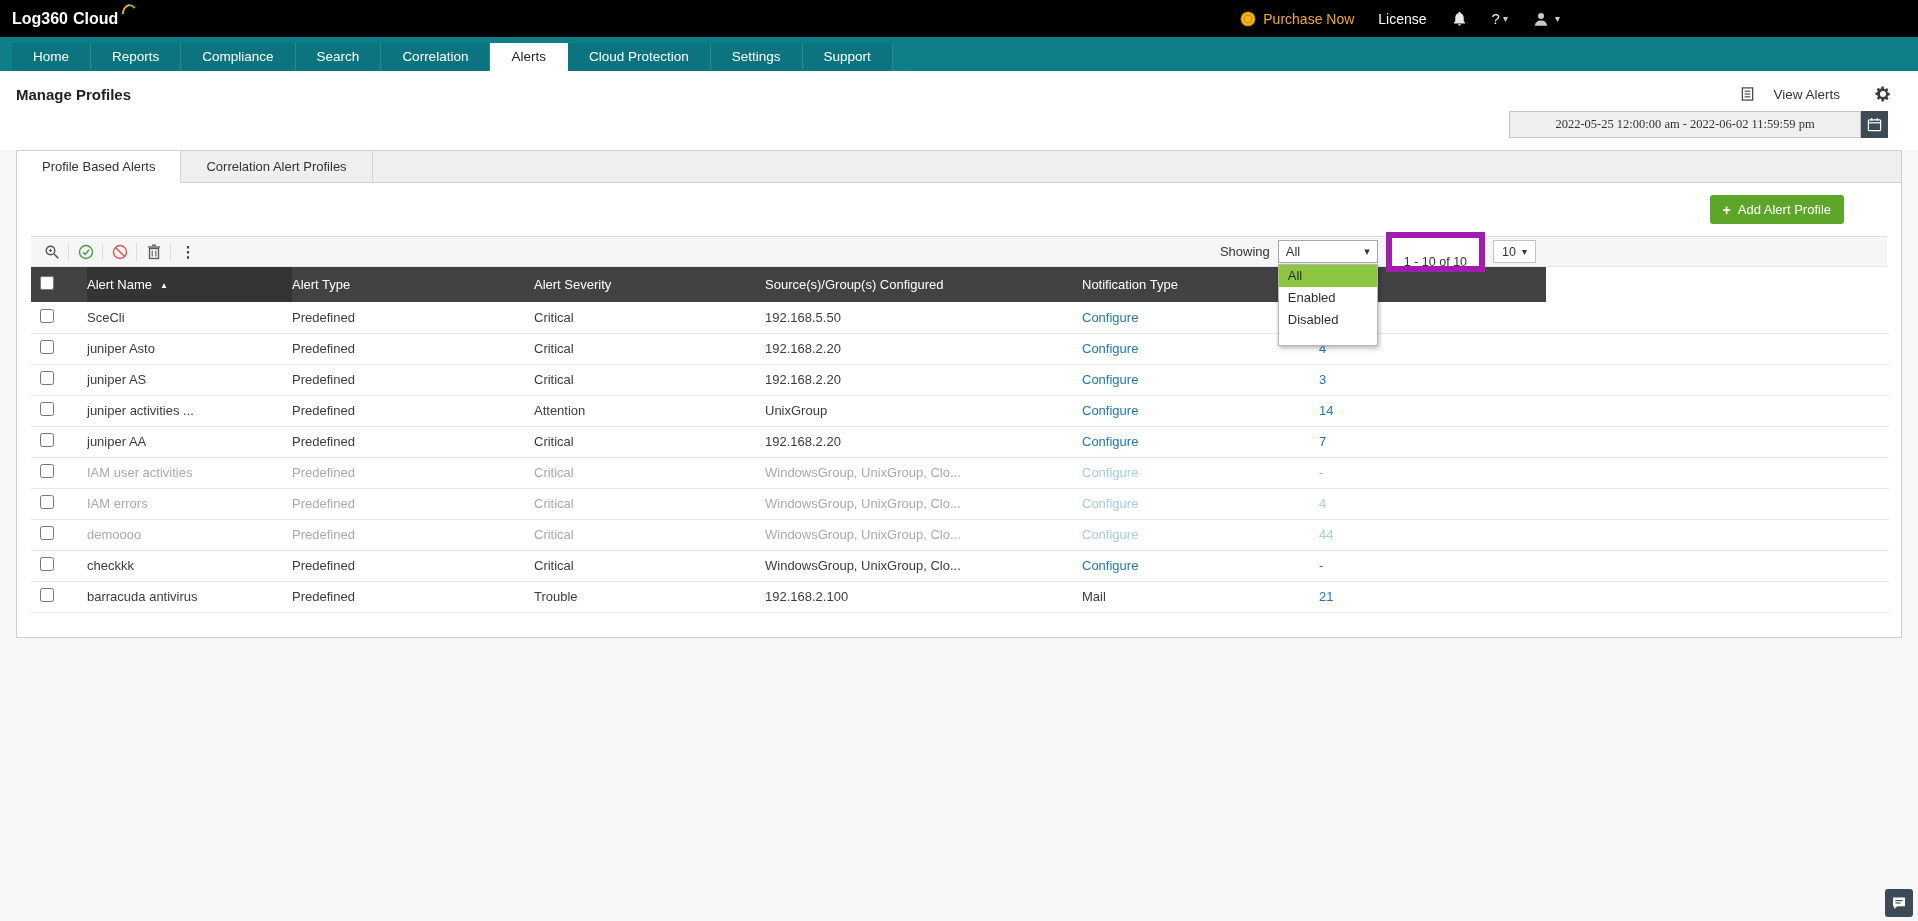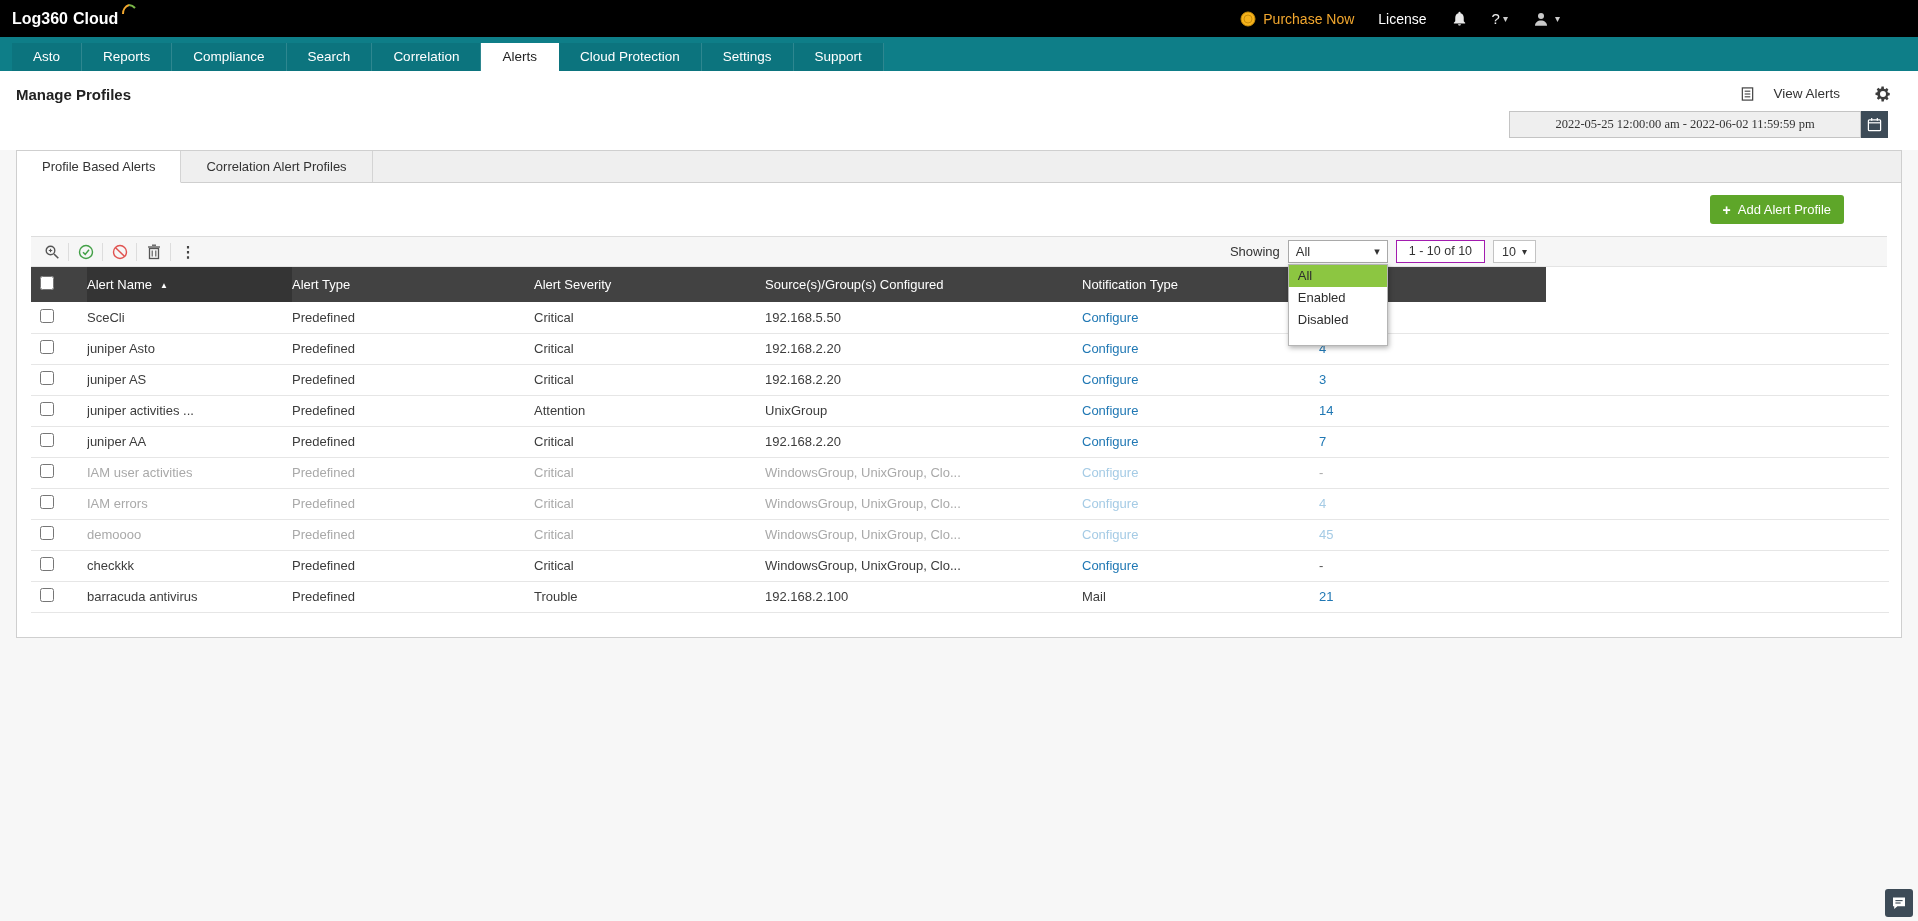--- a/index.html
+++ b/index.html
@@ -140,7 +140,7 @@
 </div>
 
 <div class="nav">
-  <div class="nav-tab">Asto</div>
+  <div class="nav-tab">Home</div>
   <div class="nav-tab">Reports</div>
   <div class="nav-tab">Compliance</div>
   <div class="nav-tab">Search</div>

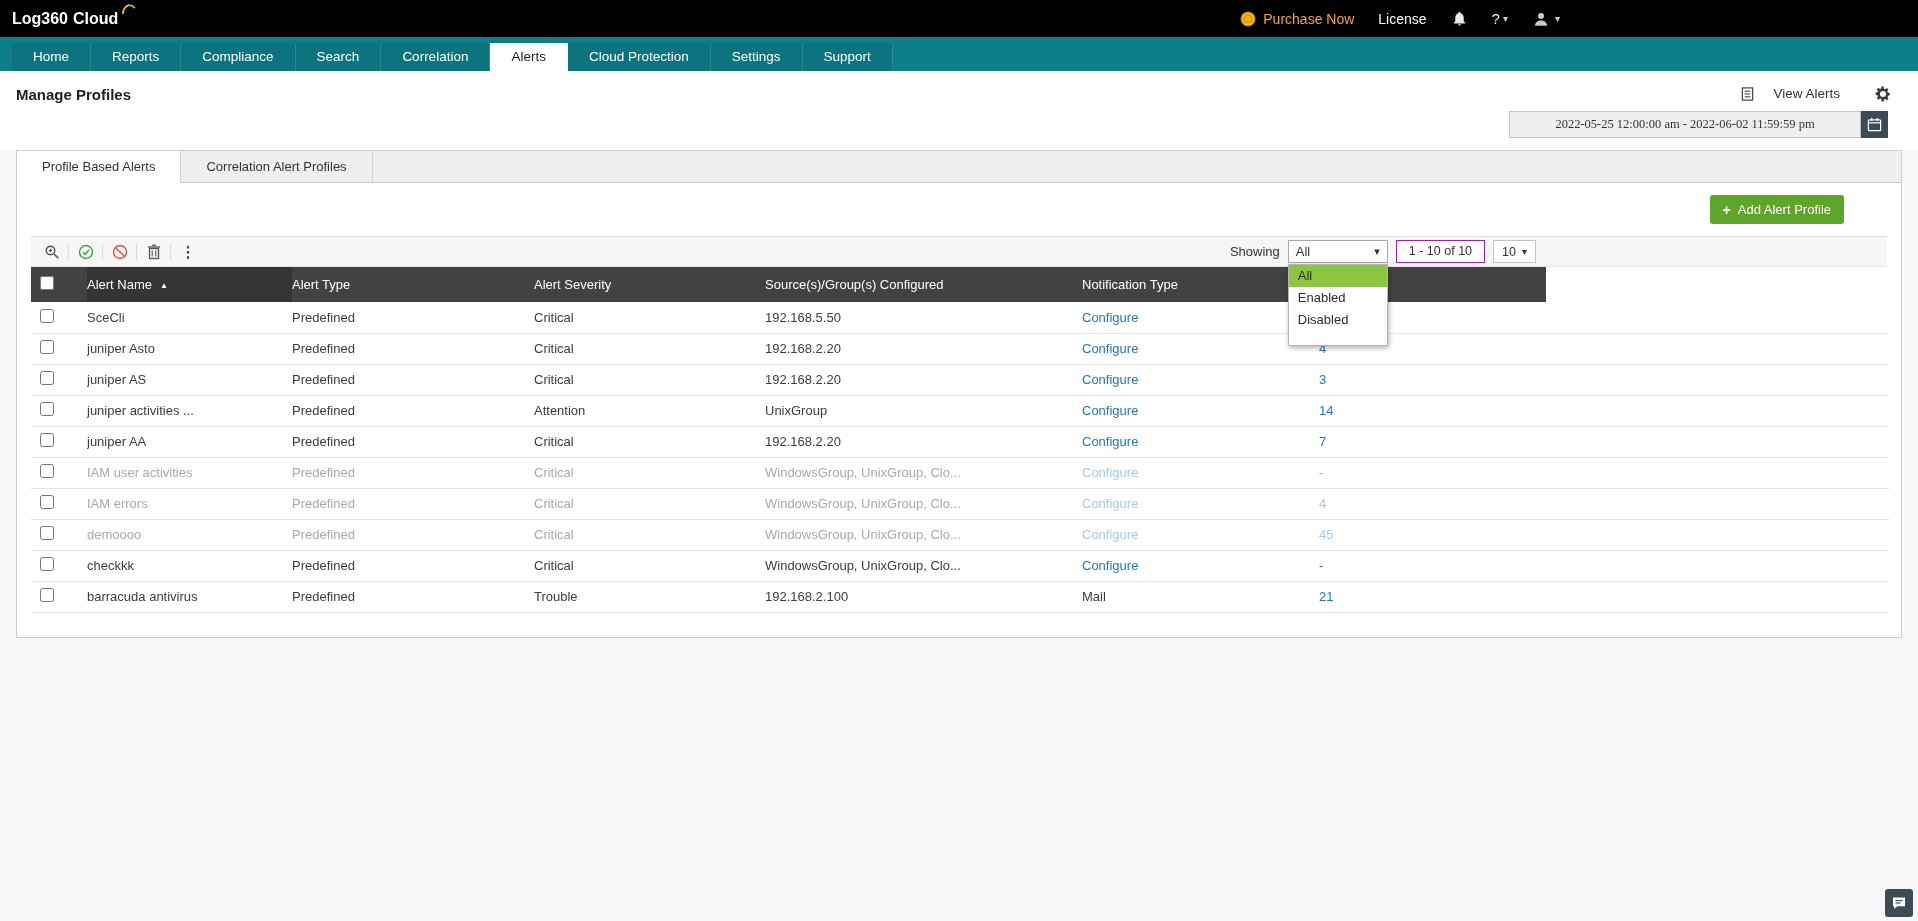--- a/index.html
+++ b/index.html
@@ -32,7 +32,7 @@
                padding:14px 26px 4px 16px; background:#fff; }
   .page-title { font-size:15px; font-weight:bold; color:#222; }
   .head-right { display:flex; align-items:center; gap:34px; }
-  .view-alerts { display:flex; align-items:flex-start; gap:18px; font-size:13.5px; color:#333; cursor:pointer; }
+  .view-alerts { display:flex; align-items:center; gap:18px; font-size:13.5px; color:#333; cursor:pointer; }
   .gear-btn { cursor:pointer; display:flex; }
   
   .date-row { display:flex; justify-content:flex-end; padding:4px 30px 12px 0; background:#fff;font-family:Liberation Serif, serif; }

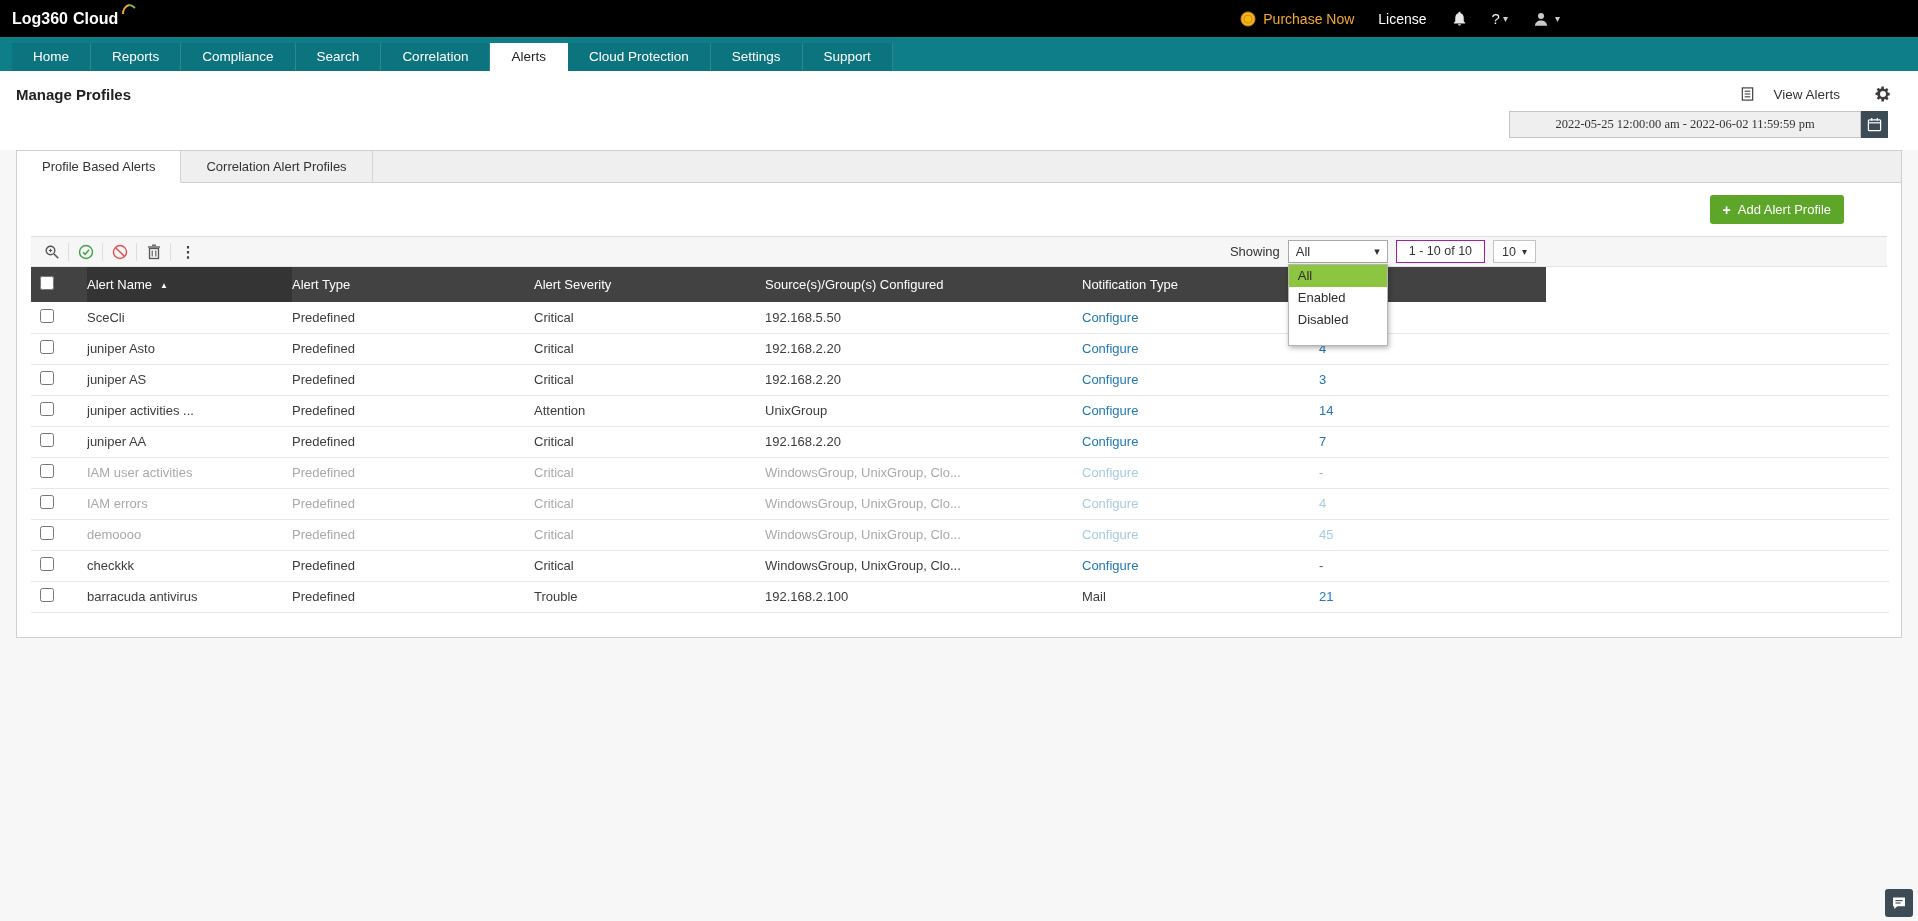--- a/index.html
+++ b/index.html
@@ -68,8 +68,8 @@
               border:1px solid #b5b5b5; box-shadow:1px 2px 5px rgba(0,0,0,0.3); z-index:100; padding-bottom:14px; }
   .opt { height:22px; line-height:22px; padding:0 9px; font-size:13px; color:#2d2d2d; cursor:pointer; }
   .opt.selected { background:#8cc641; }
-  .pg-box { border:1px solid #a21caf; background:#fff; height:23px; line-height:21px;
-            padding:0 12px; font-size:12.5px; white-space:nowrap; }
+  .pg-box { border:6px solid #a21caf; background:#fff; height:16px; line-height:21px;
+            padding:14px 12px; font-size:12.5px; white-space:nowrap; }
   .size-box { border:1px solid #c3c3c3; background:#fff; height:23px; padding:0 8px;
               display:flex; gap:6px; align-items:center; font-size:12.5px; cursor:pointer; }
   .size-box .sel-caret { font-size:10px; }

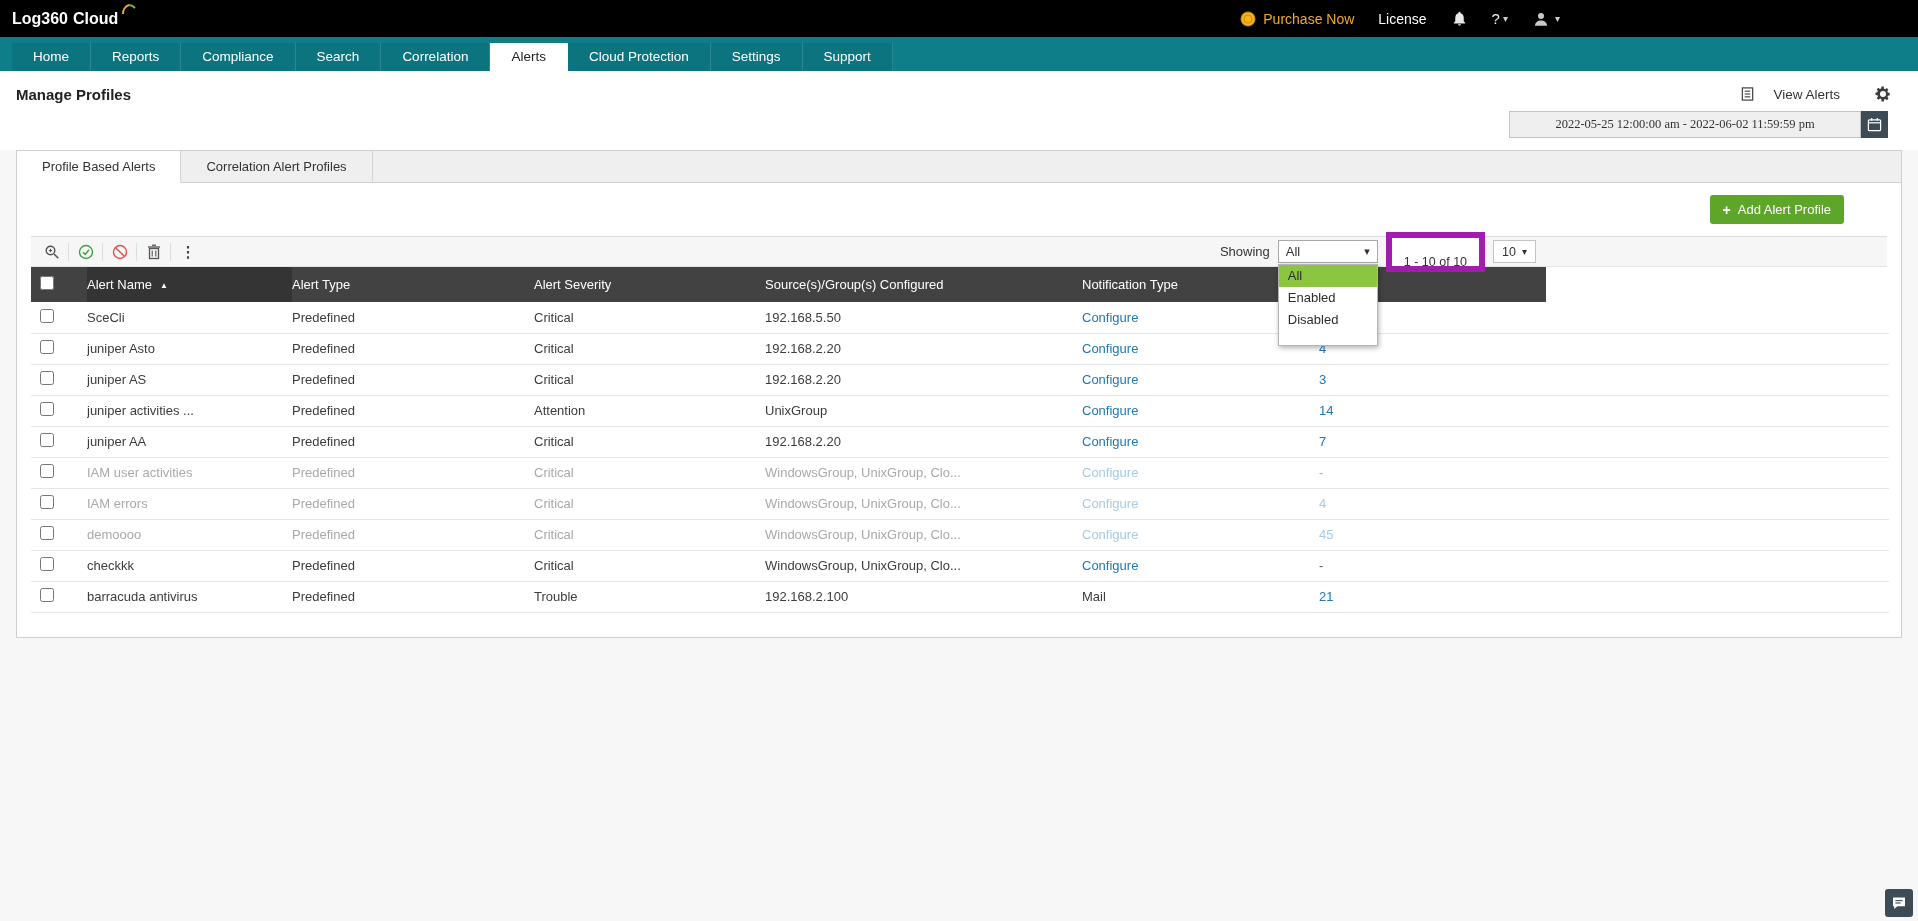--- a/index.html
+++ b/index.html
@@ -356,7 +356,7 @@
         <td>Critical</td>
         <td>WindowsGroup, UnixGroup, Clo...</td>
         <td><span class="link">Configure</span></td>
-        <td><span class="link">45</span></td>
+        <td><span class="link">44</span></td>
         <td></td>
       </tr>
       <tr class="trow">

